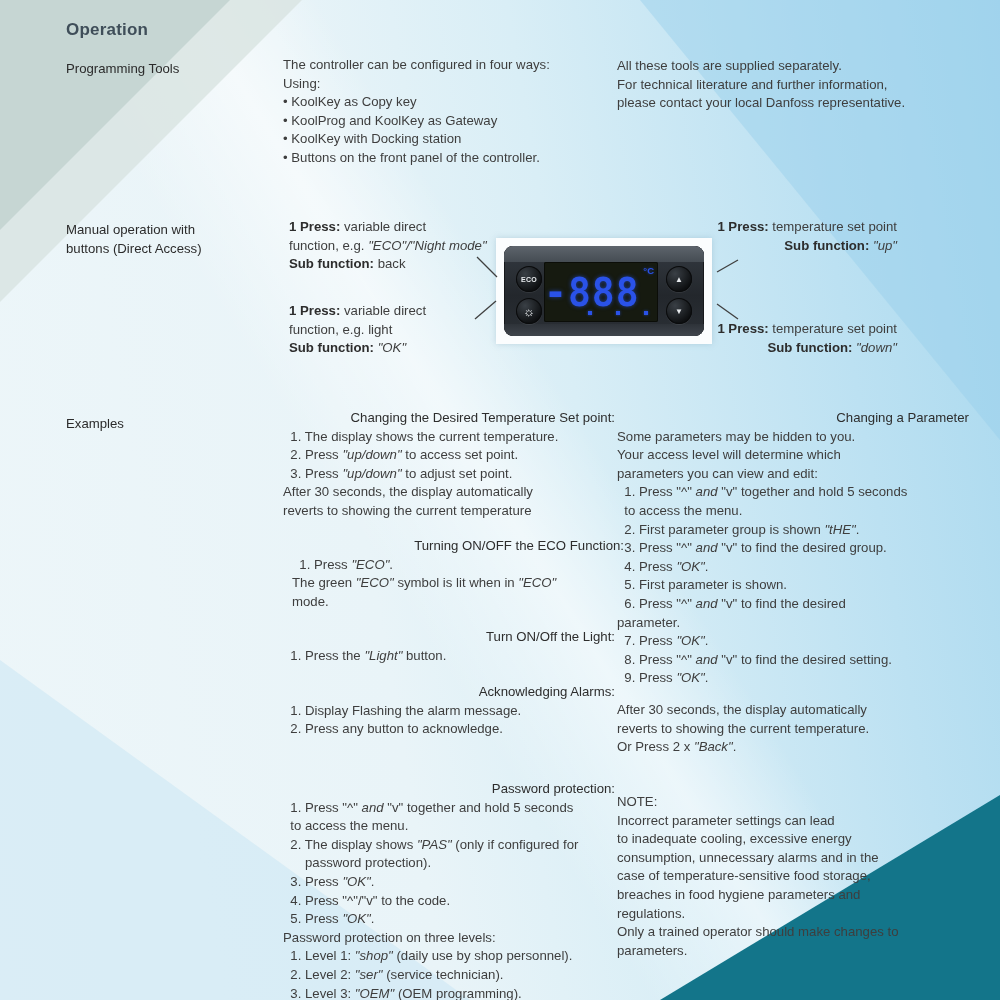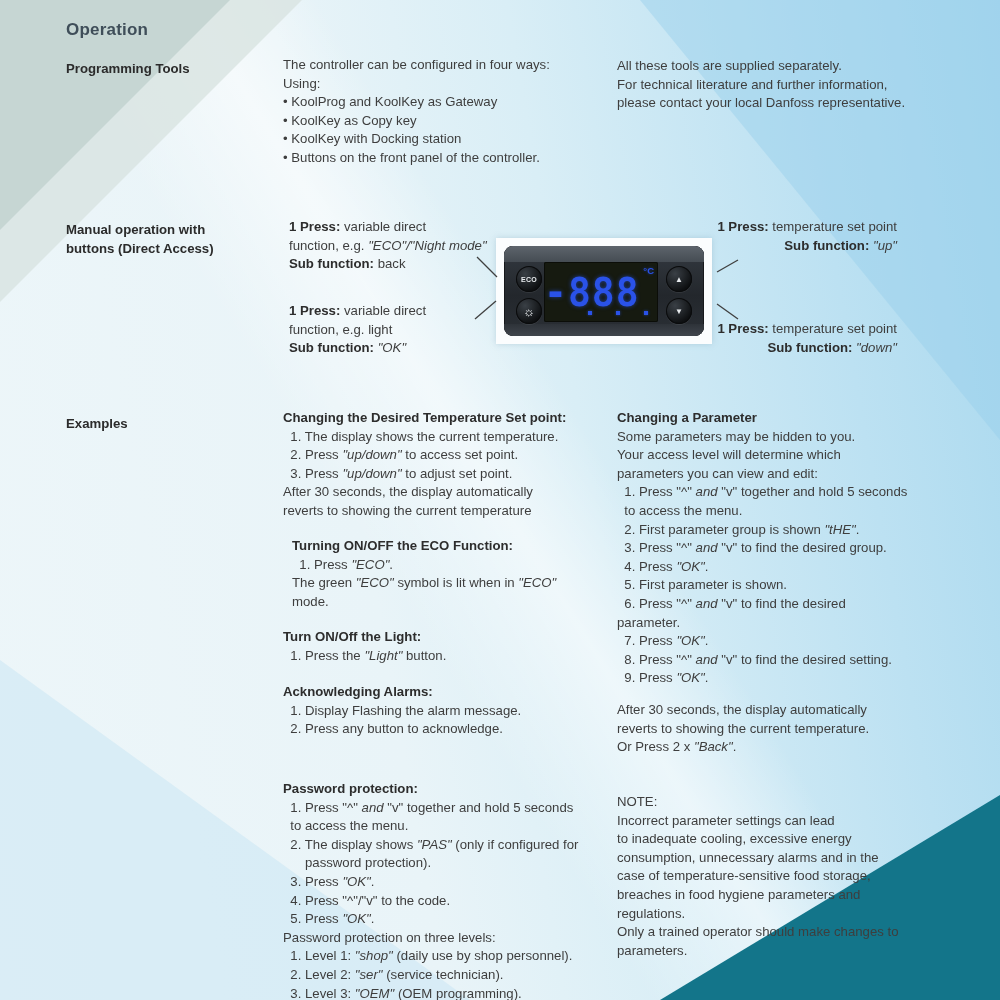--- a/index.html
+++ b/index.html
@@ -19,7 +19,7 @@
   .tblock{position:absolute;font-size:13.2px;line-height:18.6px;z-index:3;}
   .tblock .line{white-space:pre-wrap;}
   .title{font-size:17px;font-weight:700;color:#3f4e59;letter-spacing:.2px;}
-  .label{font-weight:700;color:#2b2b2b;}
+  .label{font-weight:400;color:#2b2b2b;}
   .head{font-weight:700;color:#2d2d2d;white-space:pre-wrap;}
   .b{font-weight:700;color:#2d2d2d;}
   .i{font-style:italic;}

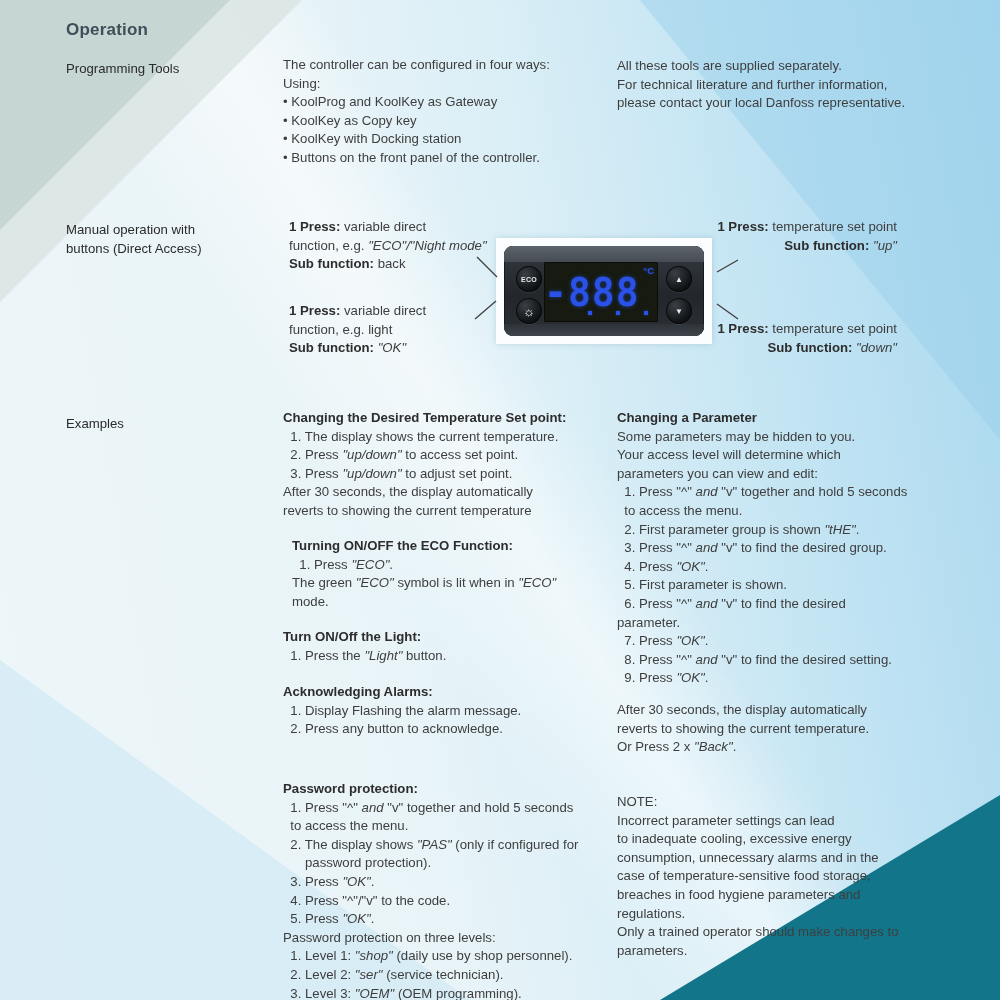--- a/index.html
+++ b/index.html
@@ -74,8 +74,8 @@
   <div class="tblock" style="left:283px;top:56px;width:330px;">
       <div class="line">The controller can be configured in four ways:</div>
       <div class="line">Using:</div>
+      <div class="line">• KoolKey as Copy key</div>
       <div class="line">• KoolProg and KoolKey as Gateway</div>
-      <div class="line">• KoolKey as Copy key</div>
       <div class="line">• KoolKey with Docking station</div>
       <div class="line">• Buttons on the front panel of the controller.</div>
     </div>

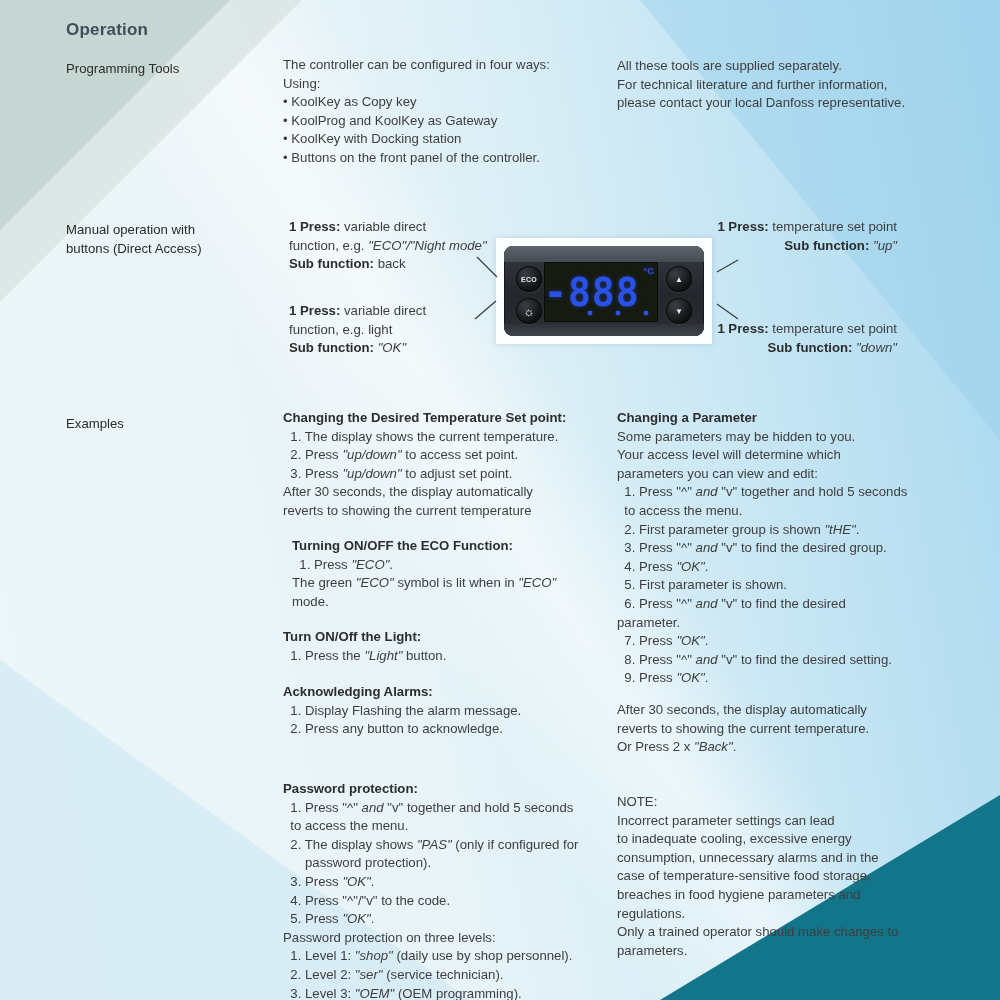--- a/index.html
+++ b/index.html
@@ -20,7 +20,7 @@
   .tblock .line{white-space:pre-wrap;}
   .title{font-size:17px;font-weight:700;color:#3f4e59;letter-spacing:.2px;}
   .label{font-weight:400;color:#2b2b2b;}
-  .head{font-weight:700;color:#2d2d2d;white-space:pre-wrap;}
+  .head{font-weight:400;color:#2d2d2d;white-space:pre-wrap;text-align:right;}
   .b{font-weight:700;color:#2d2d2d;}
   .i{font-style:italic;}
   .ralign{text-align:right;}

